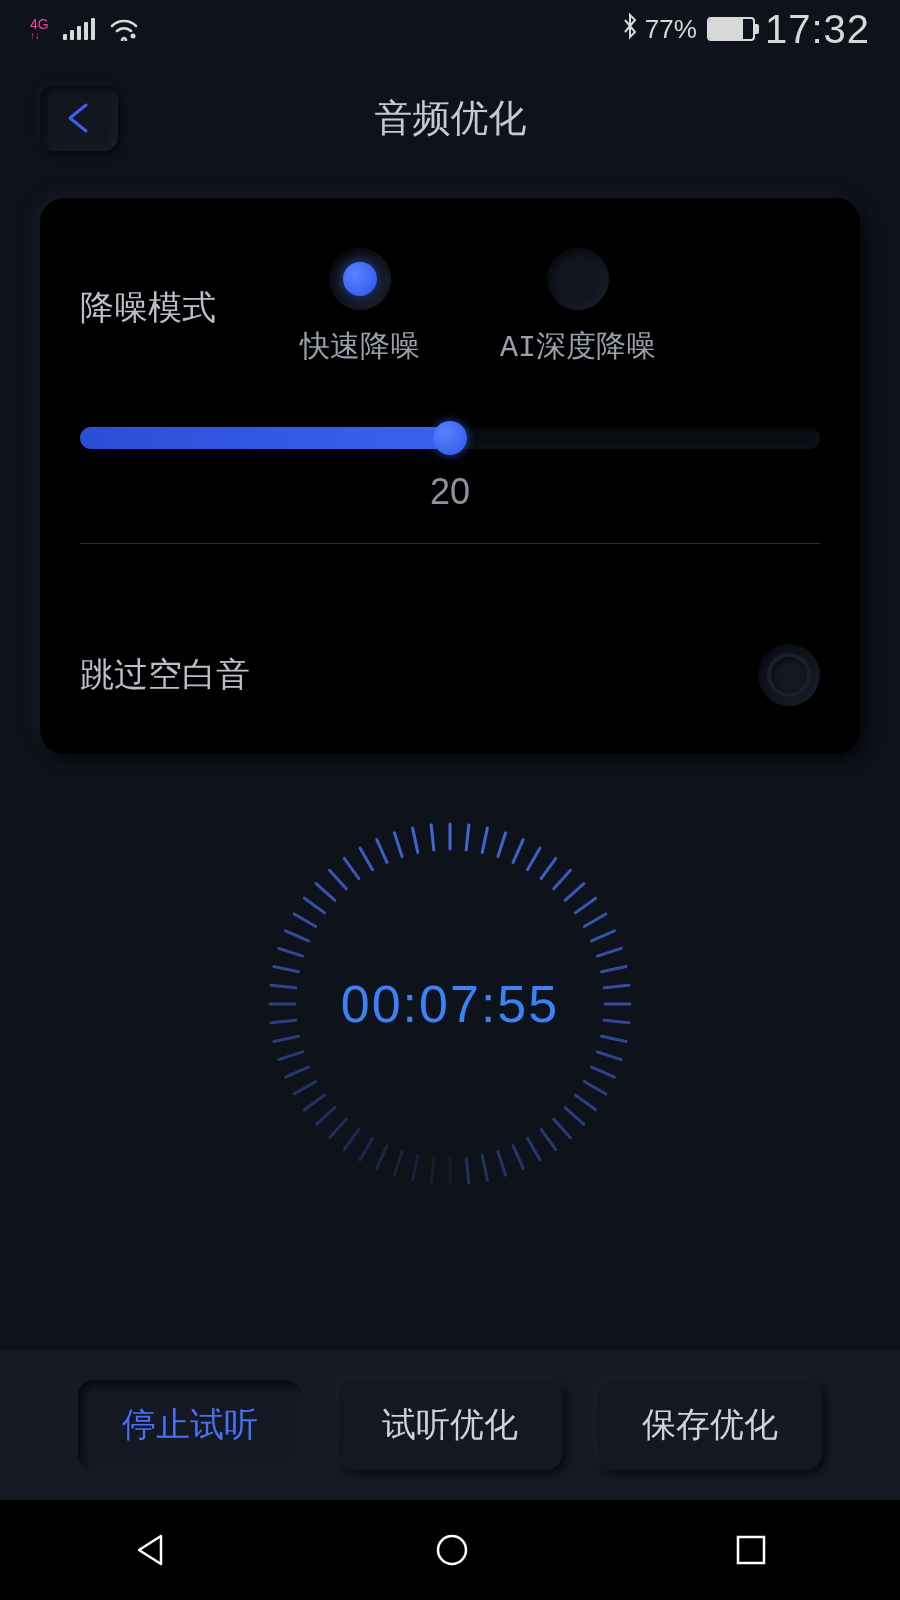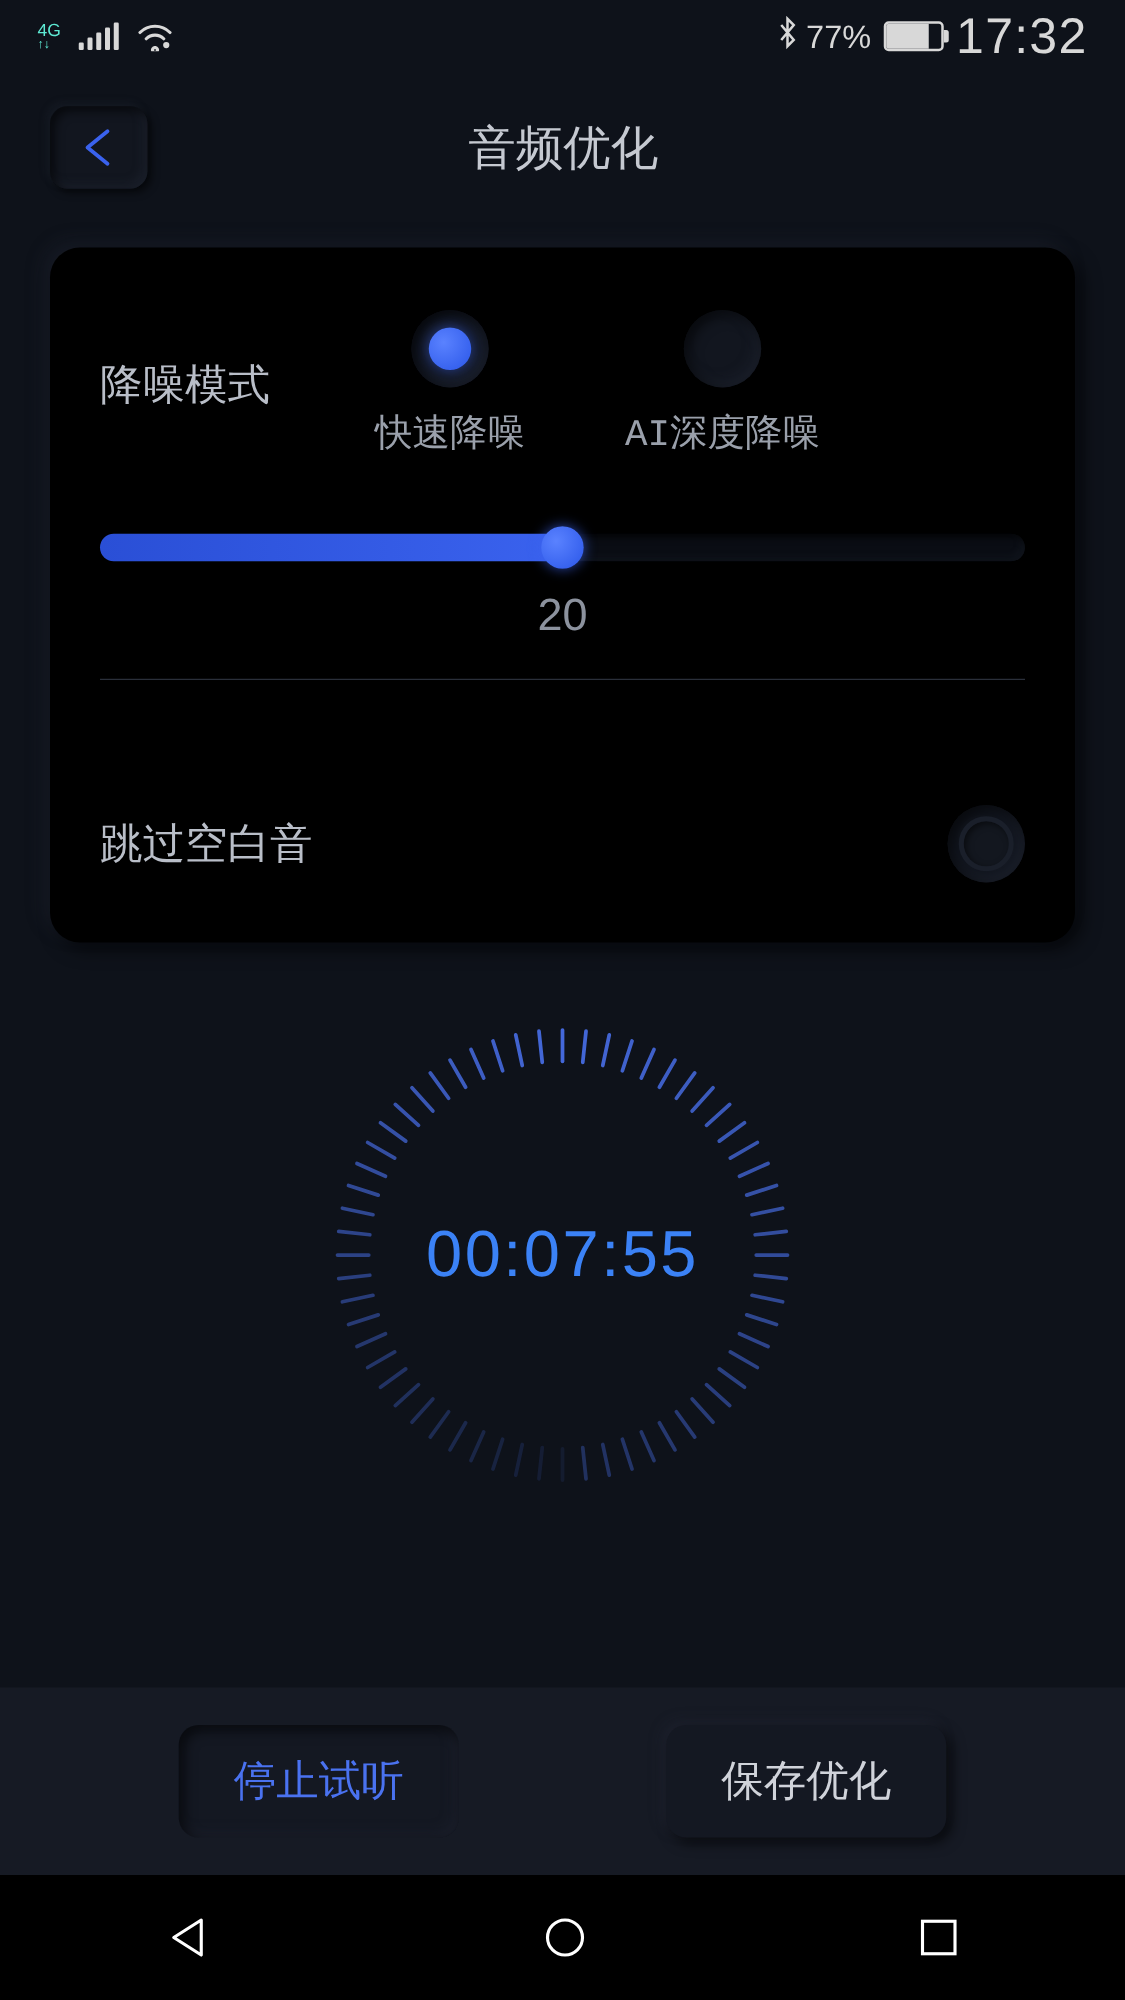--- a/index.html
+++ b/index.html
@@ -35,7 +35,7 @@
     .status-left .network {
       font-size: 14px;
       line-height: 1;
-      color: #5eead4;
+      color: #ec4899;
     }
     .signal-bars {
       display: flex;

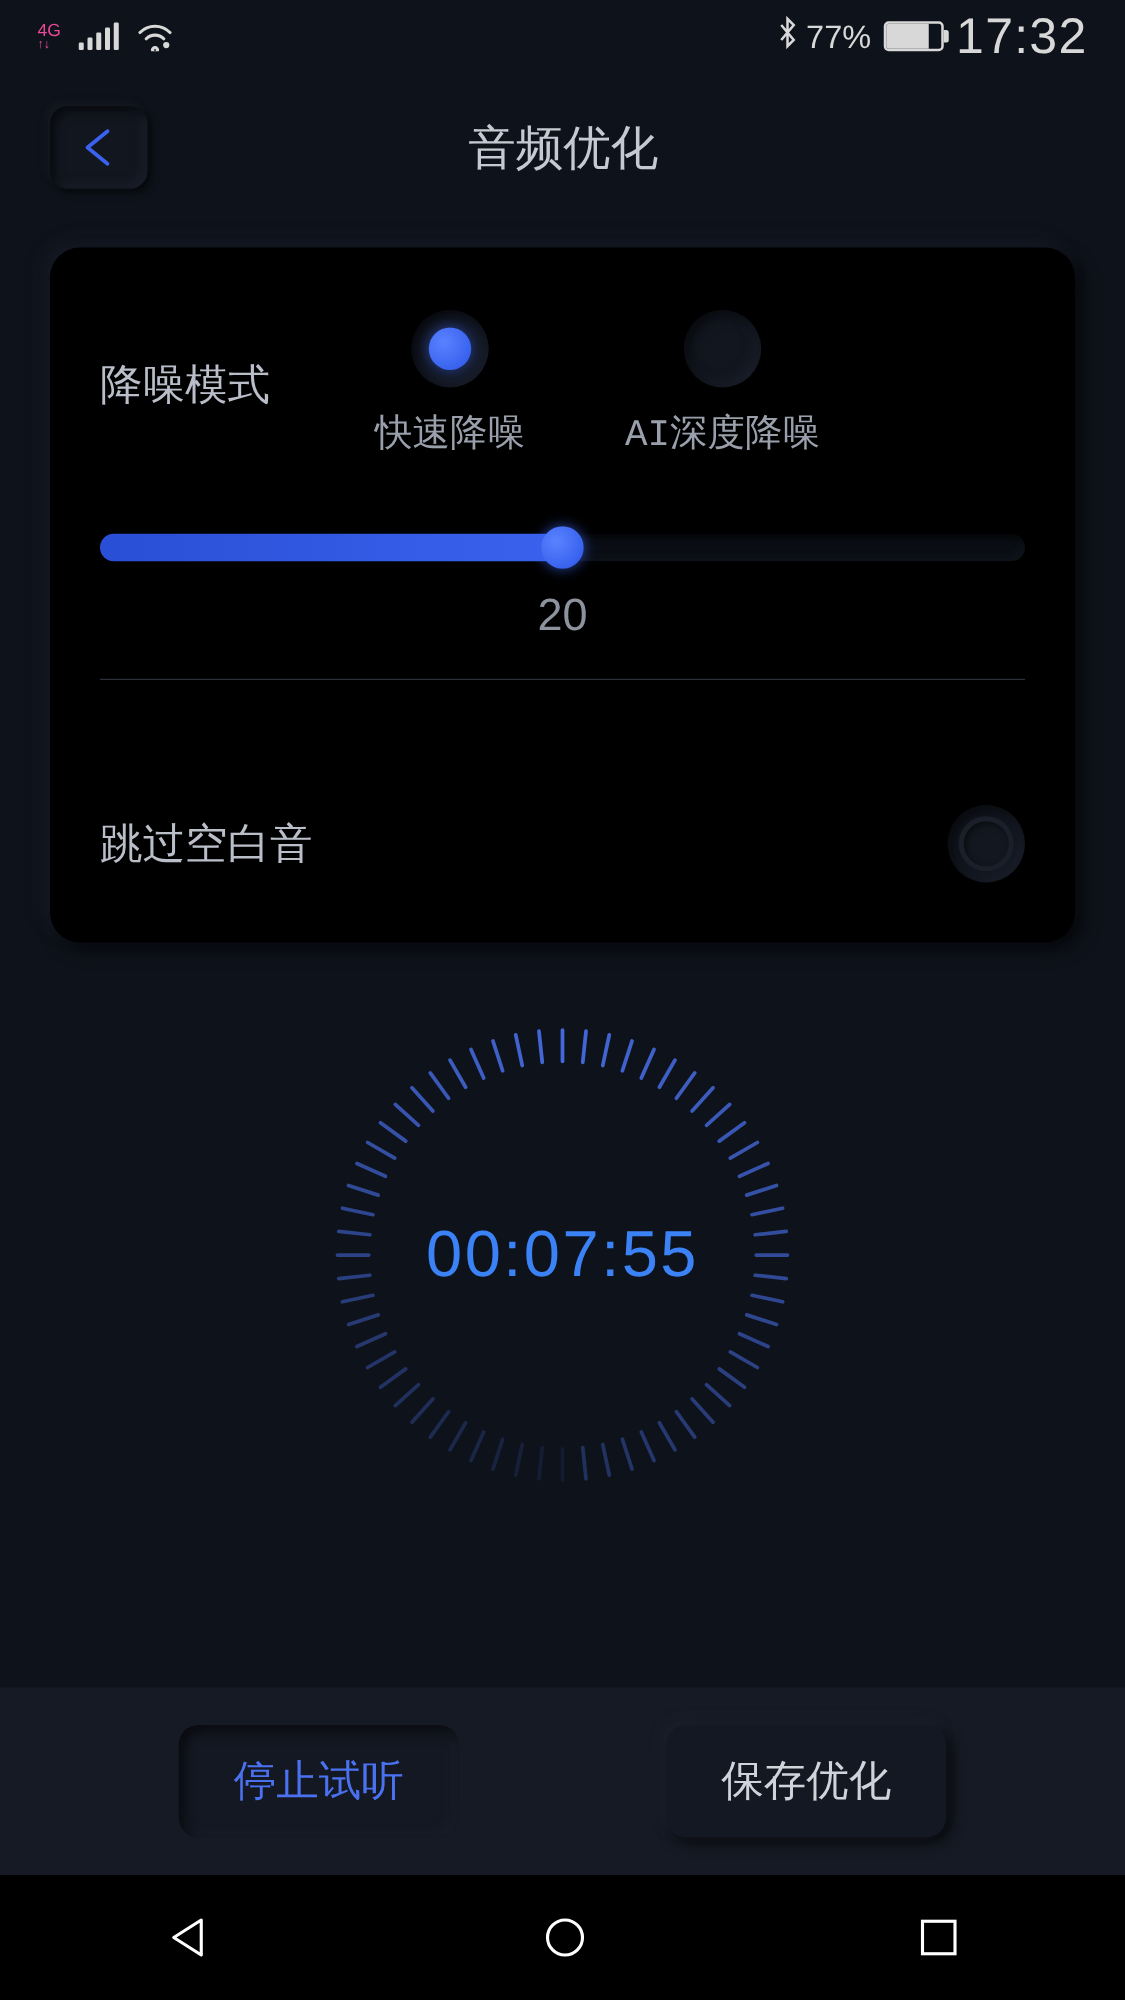--- a/index.html
+++ b/index.html
@@ -460,6 +460,7 @@
 
 <div class="bottom-bar">
   <div class="action-btn active">停止试听</div>
+  <div class="action-btn">试听优化</div>
   <div class="action-btn">保存优化</div>
 </div>
 

